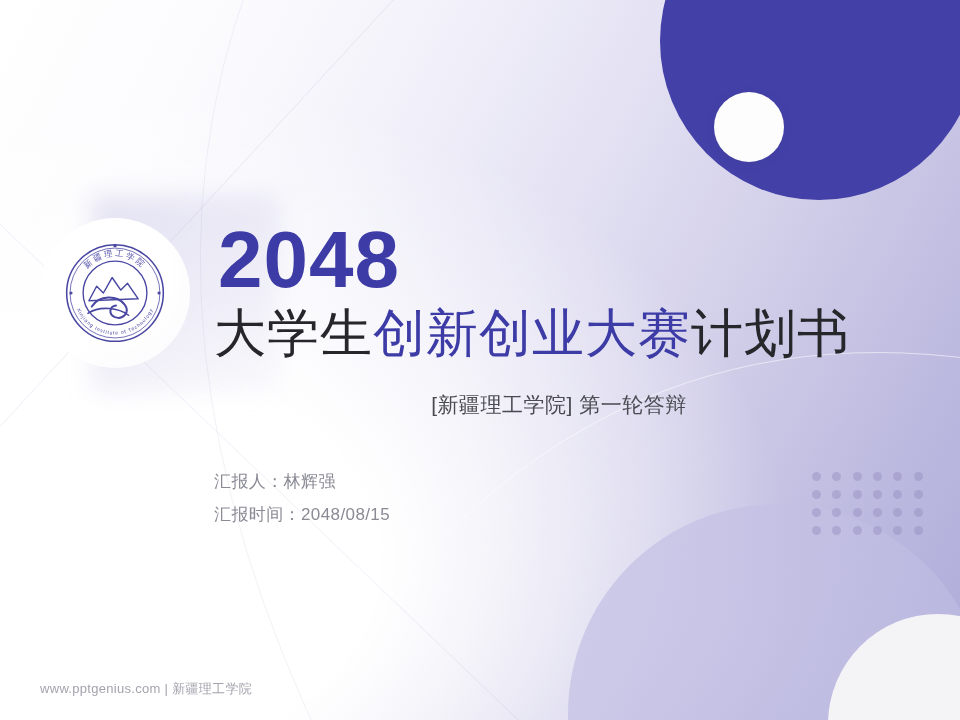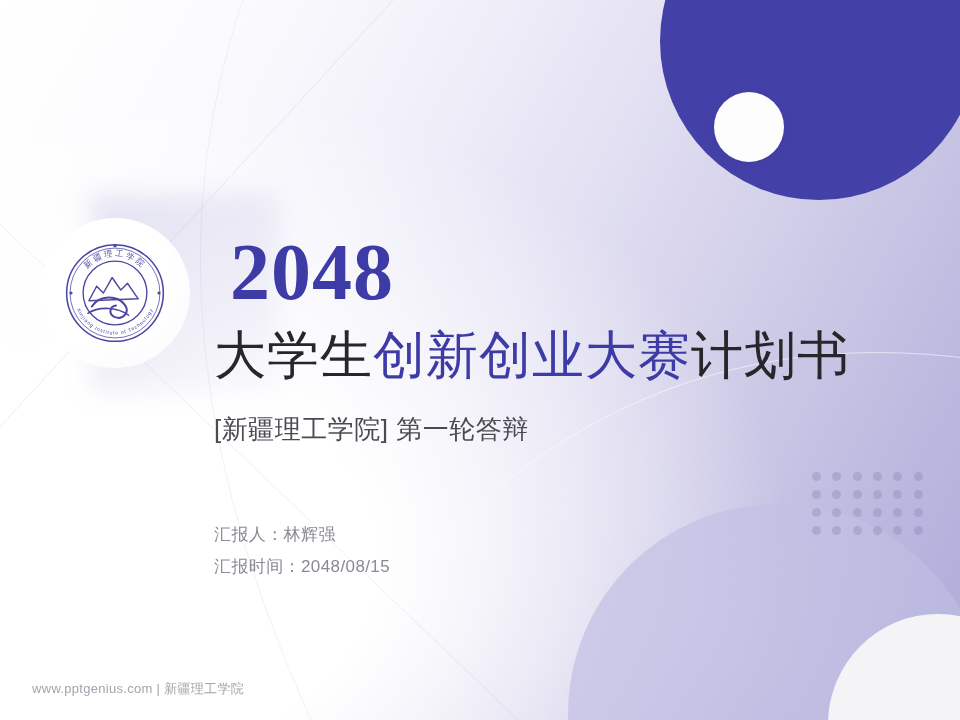--- a/index.html
+++ b/index.html
@@ -128,8 +128,7 @@
     line-height: 0.96;
     letter-spacing: 1px;
     color: #3d3ba6;
-    margin: 16px;
-    font-family: Liberation Serif, serif;
+    margin: 4px;
   }
 
   #main-title {

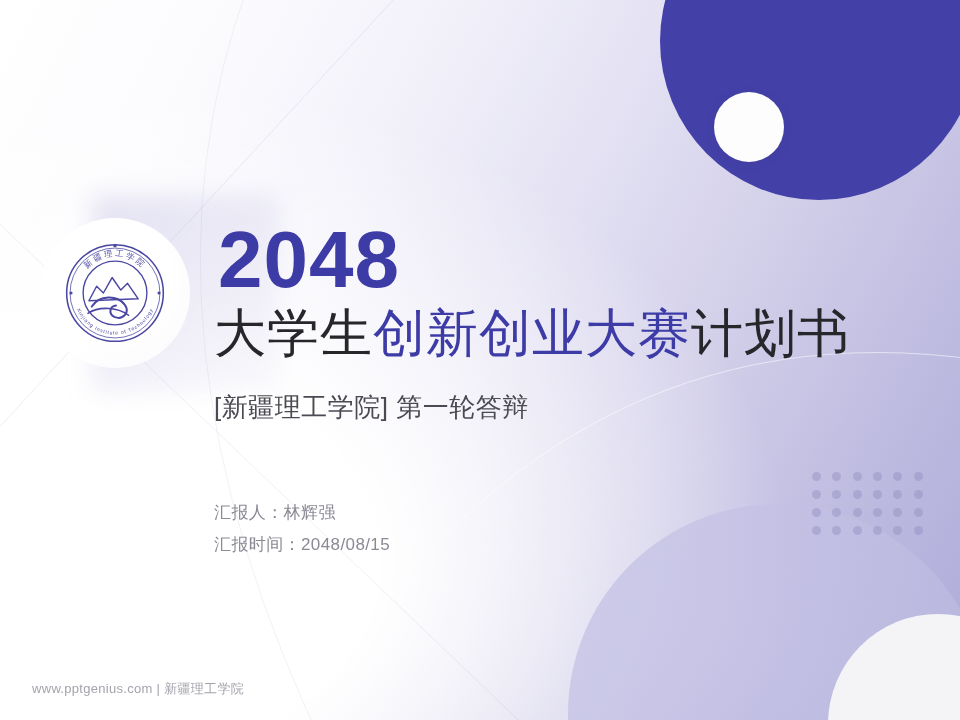--- a/index.html
+++ b/index.html
@@ -144,10 +144,11 @@
 
   #subtitle {
     margin: 30px 0 0 0;
-    font-size: 26px;
+    font-size: 21px;
     line-height: 1.3;
     color: #4a4a52;
     letter-spacing: 0.5px;
+    text-align: center;
   }
 
   #meta {

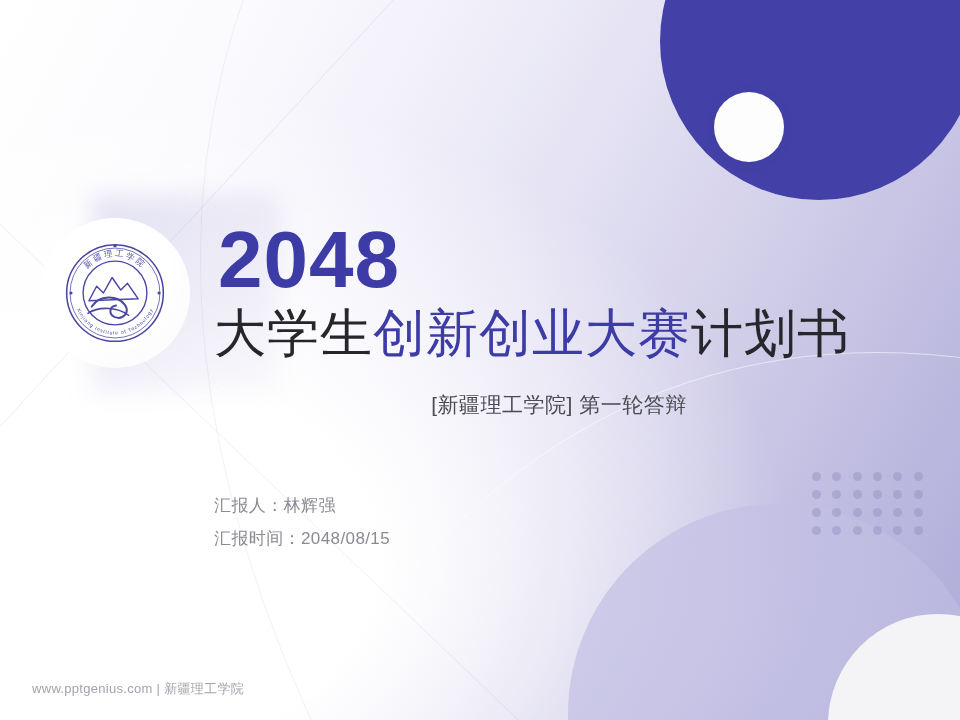--- a/index.html
+++ b/index.html
@@ -152,7 +152,7 @@
   }
 
   #meta {
-    margin-top: 76px;
+    margin-top: 52px;
   }
   #meta p {
     margin: 0 0 8px 0;

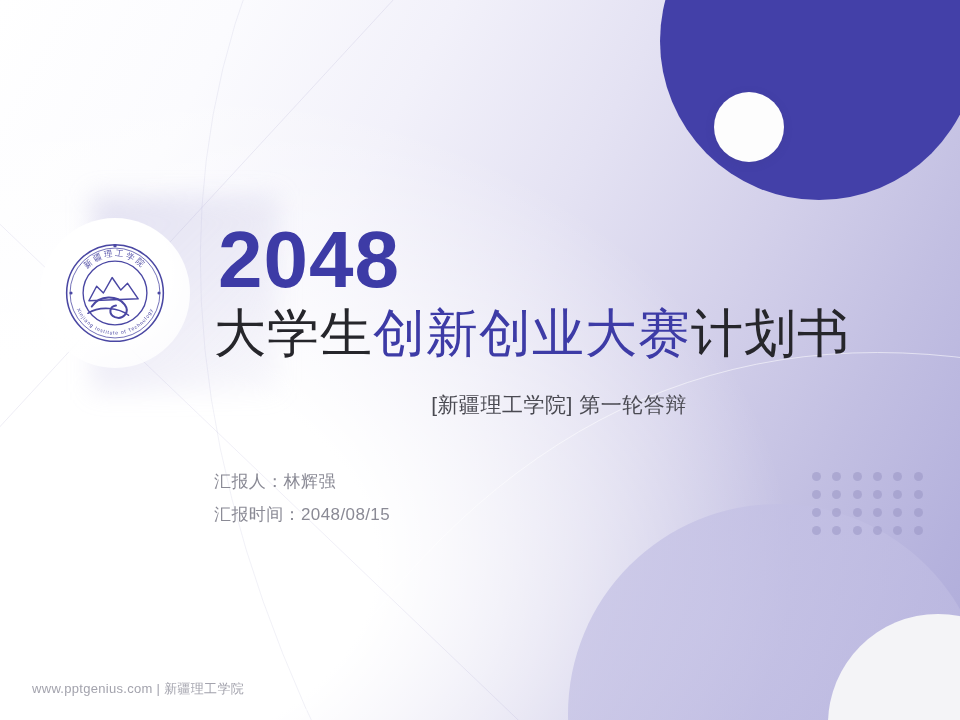--- a/index.html
+++ b/index.html
@@ -164,7 +164,7 @@
 
   #footer {
     position: absolute;
-    left: 32px;
+    left: 40px;
     bottom: 22px;
     font-size: 13px;
     color: #a3a3ad;

